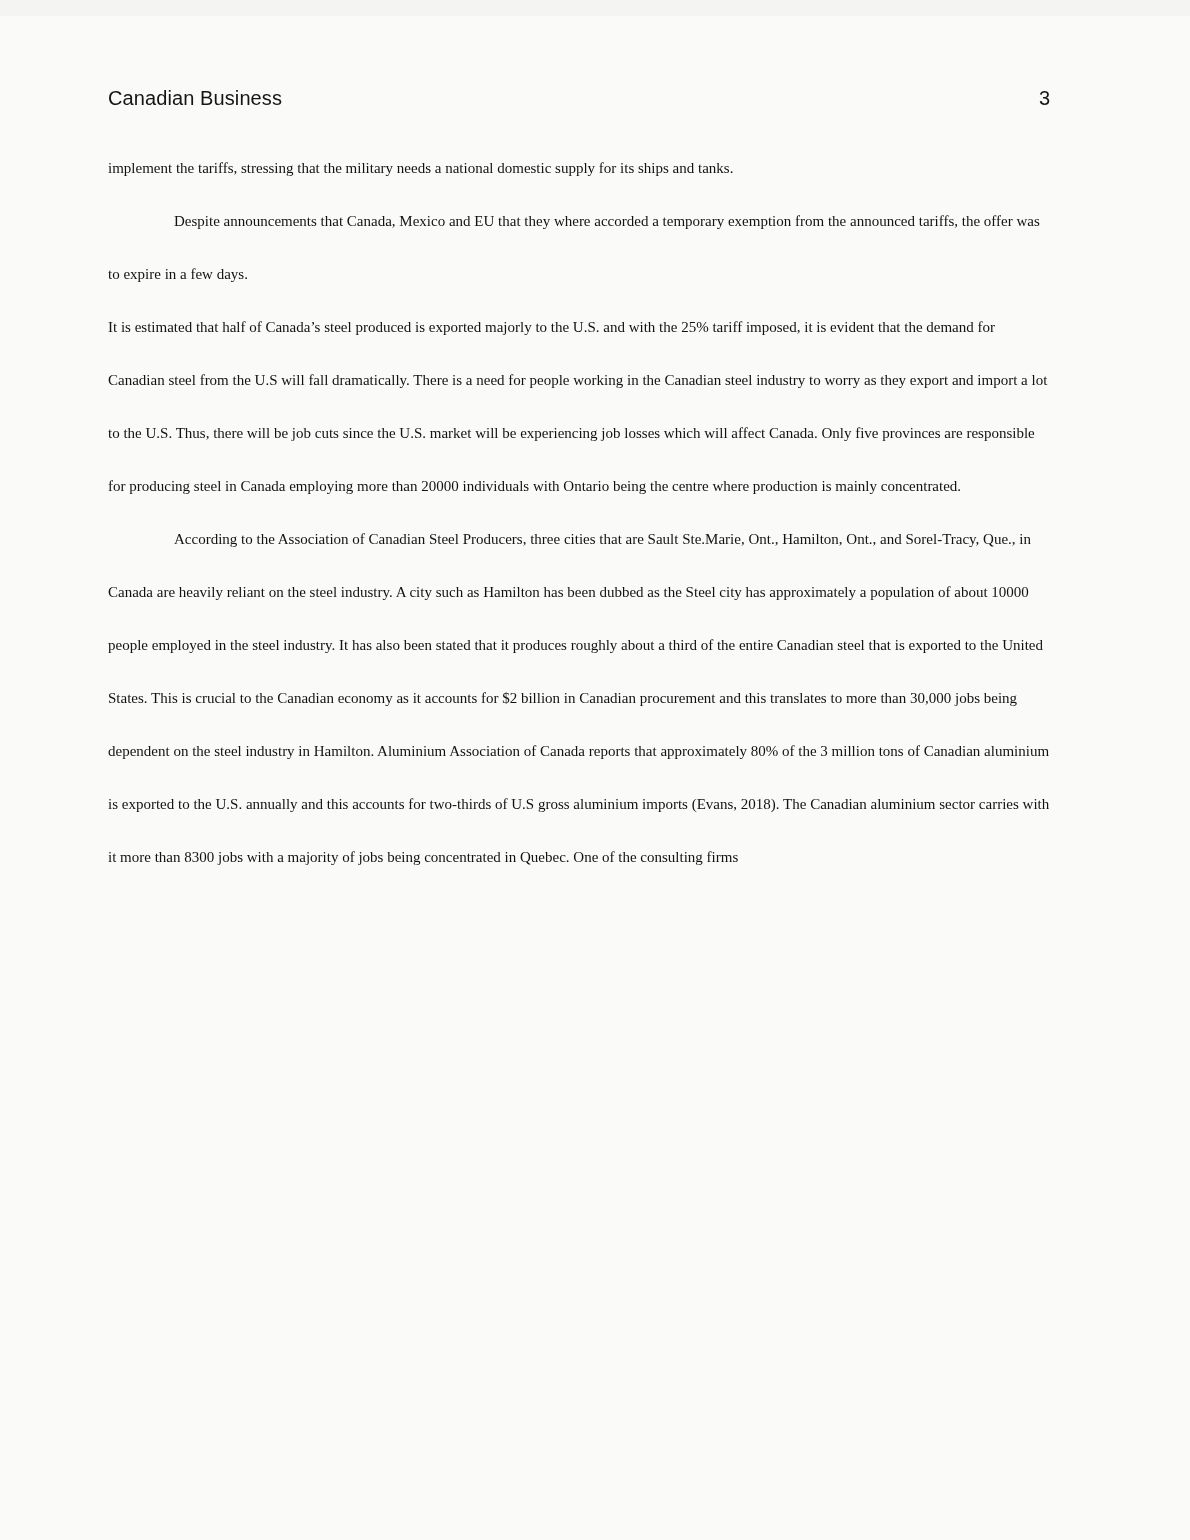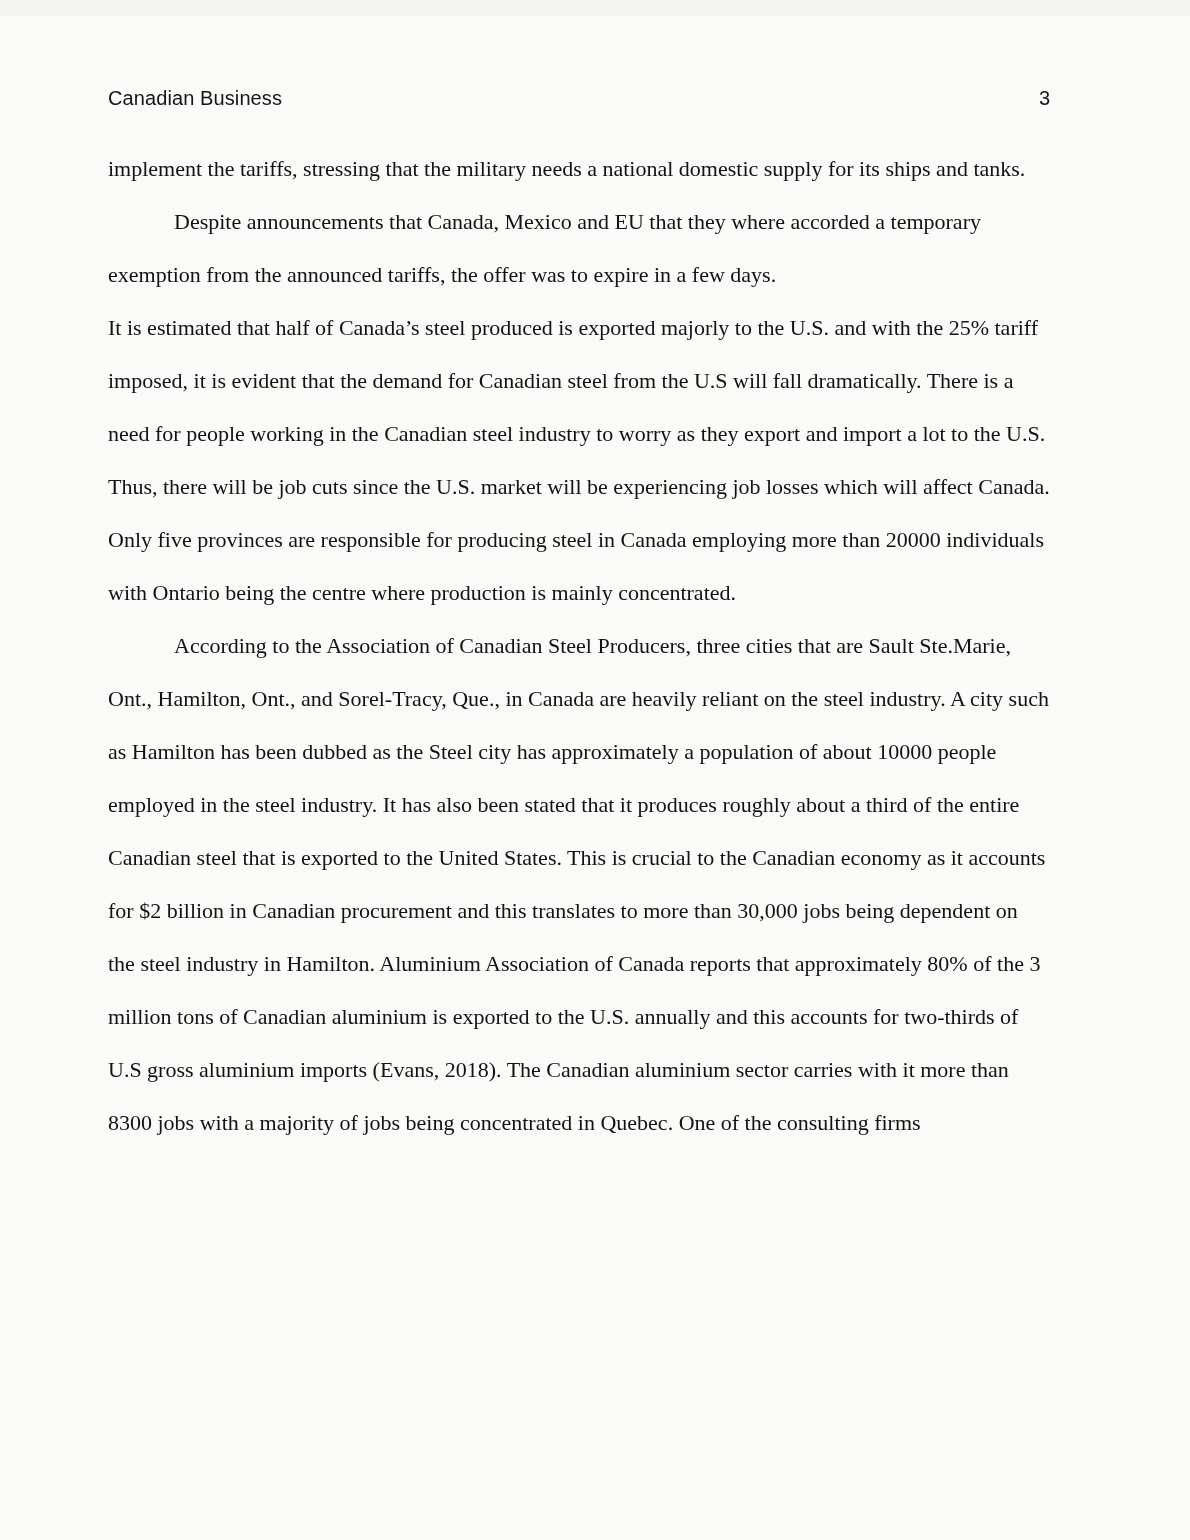--- a/index.html
+++ b/index.html
@@ -32,7 +32,7 @@
   .doc-body {
     margin-top: 32px;
     font-family: "Liberation Serif", "DejaVu Serif", serif;
-    font-size: 22px;
+    font-size: 15px;
     line-height: 53px;
     text-align: left;
     color: #121212;

